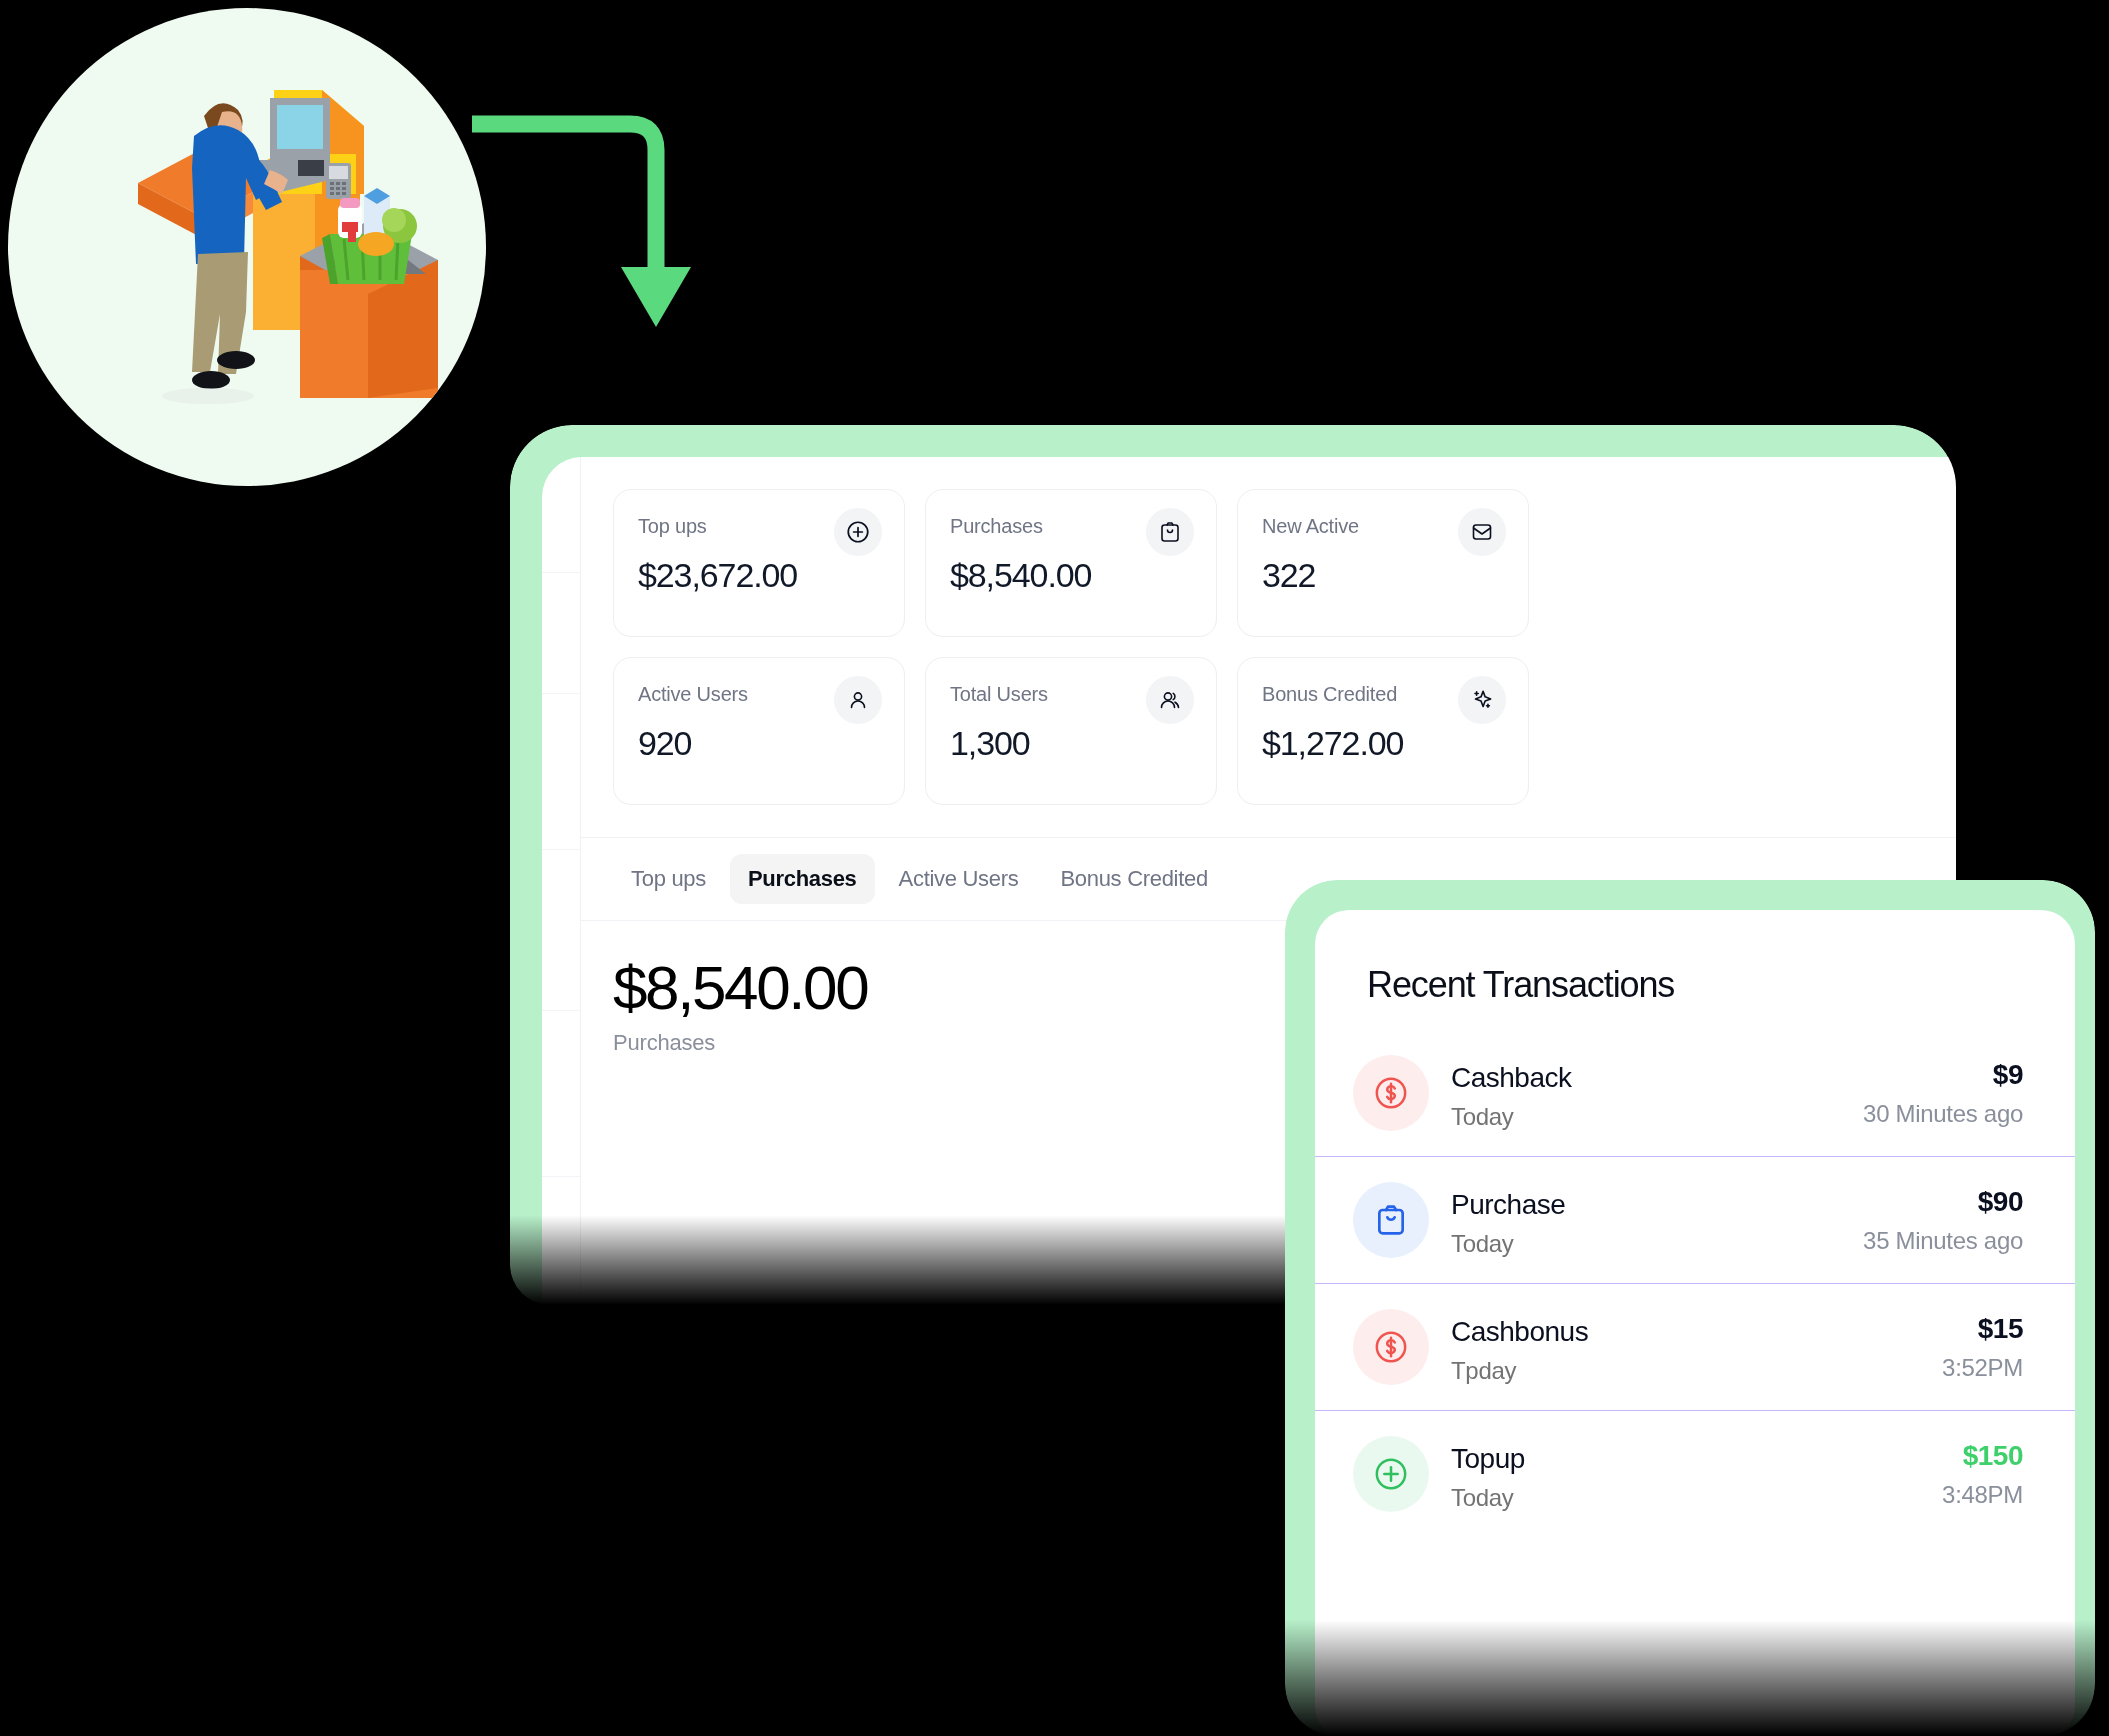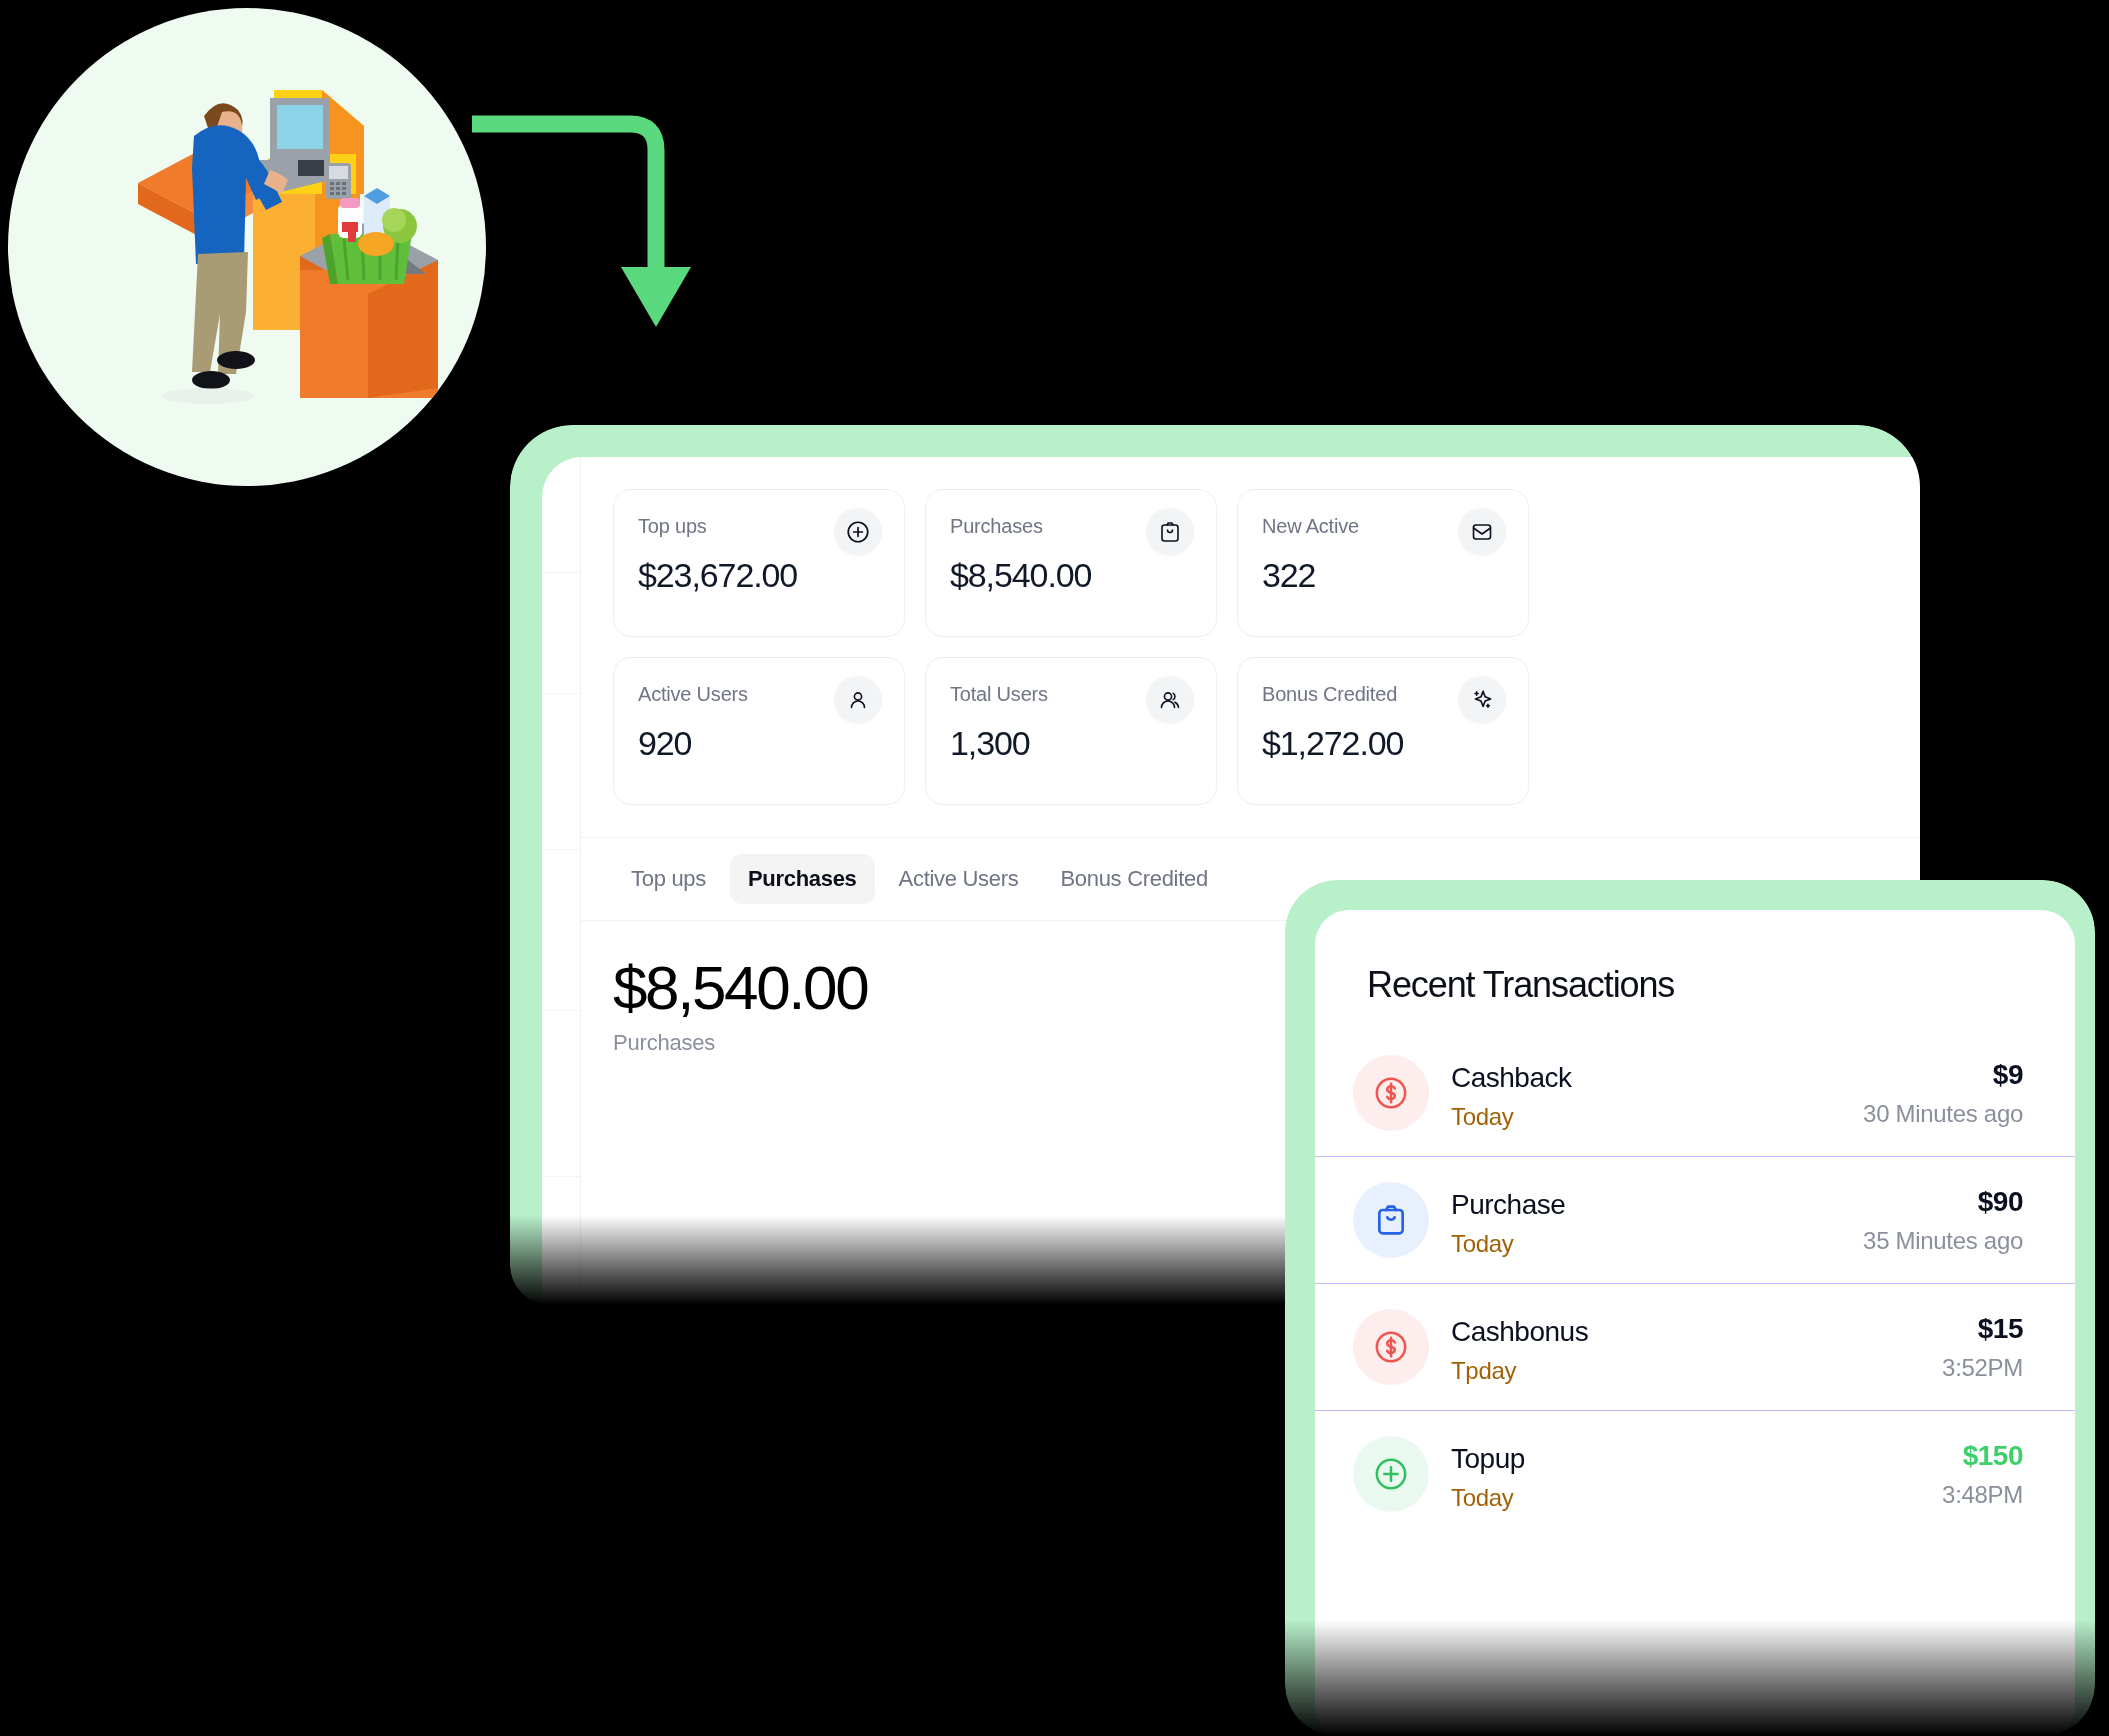--- a/index.html
+++ b/index.html
@@ -49,6 +49,7 @@
     border-radius: 62px 62px 40px 40px;
     -webkit-mask-image: linear-gradient(to bottom, #000 0px, #000 790px, rgba(0,0,0,0) 880px);
     mask-image: linear-gradient(to bottom, #000 0px, #000 790px, rgba(0,0,0,0) 880px);
+    padding-left: 36px;
   }
   .dash-card {
     position: absolute;

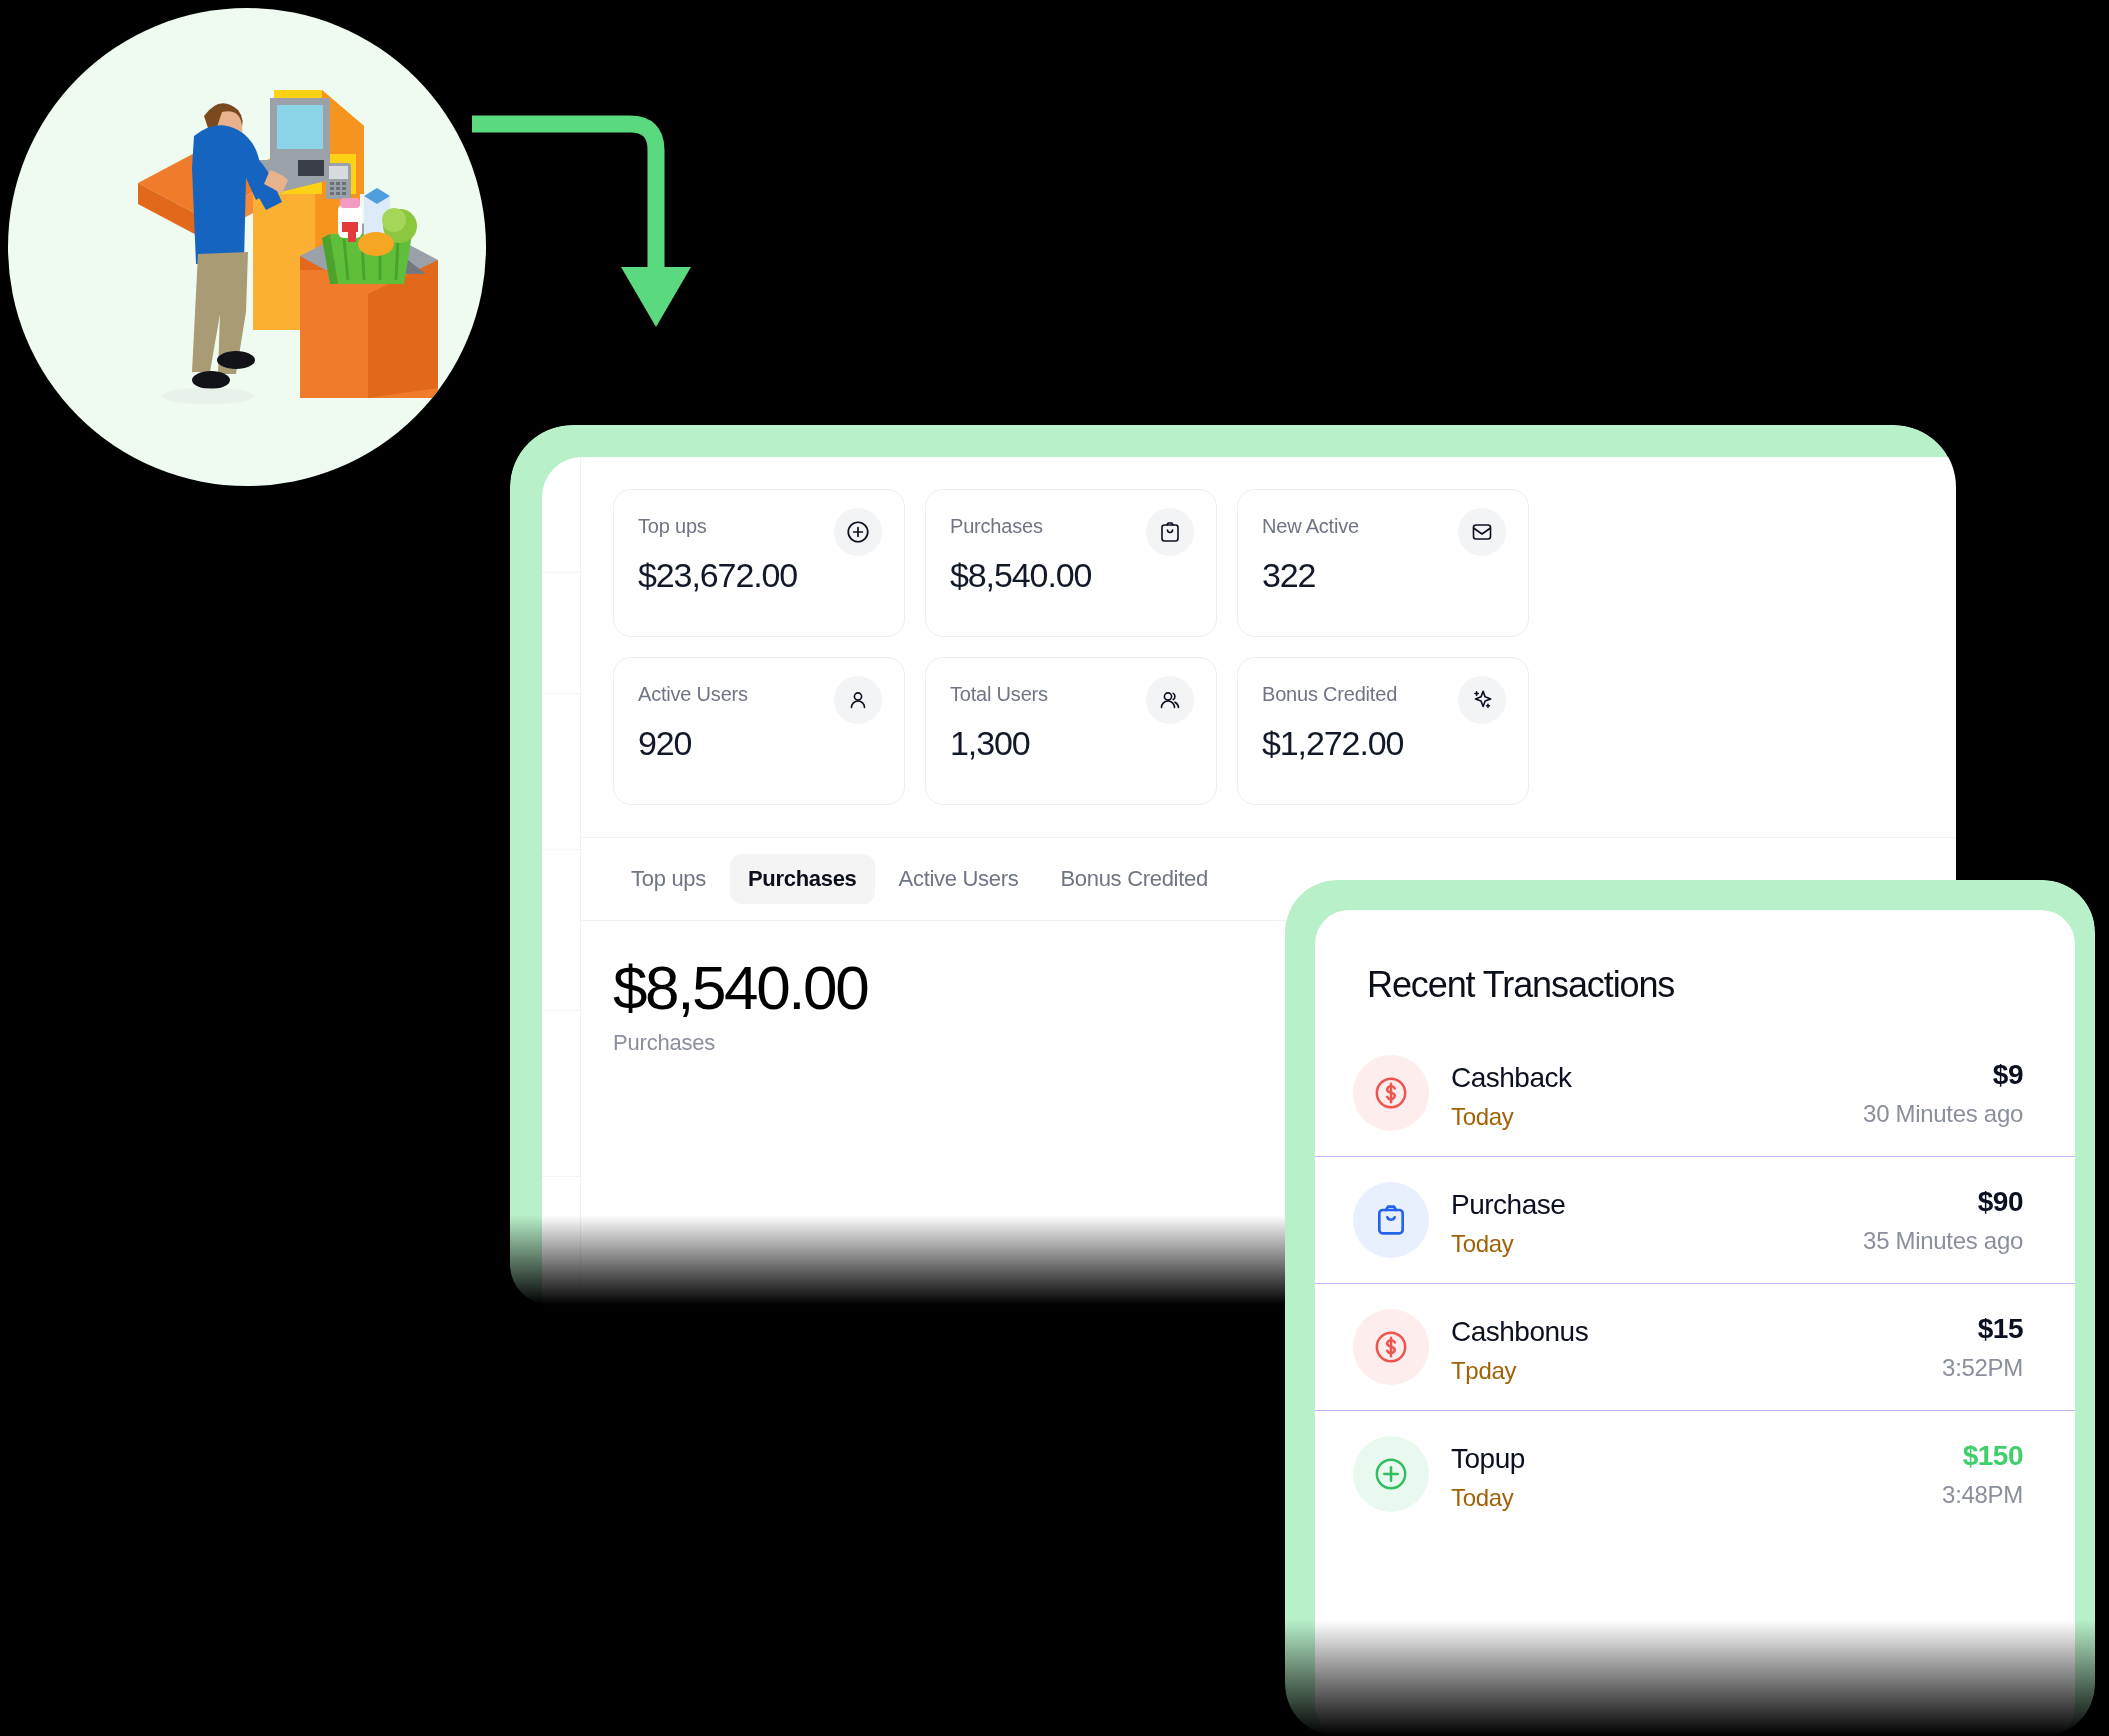--- a/index.html
+++ b/index.html
@@ -226,7 +226,7 @@
   .tx-sub {
     margin-top: 8px;
     font-size: 24px;
-    color: #a16207;
+    color: #737373;
     letter-spacing: -0.3px;
   }
   .tx-right { text-align: right; flex: 0 0 auto; }

